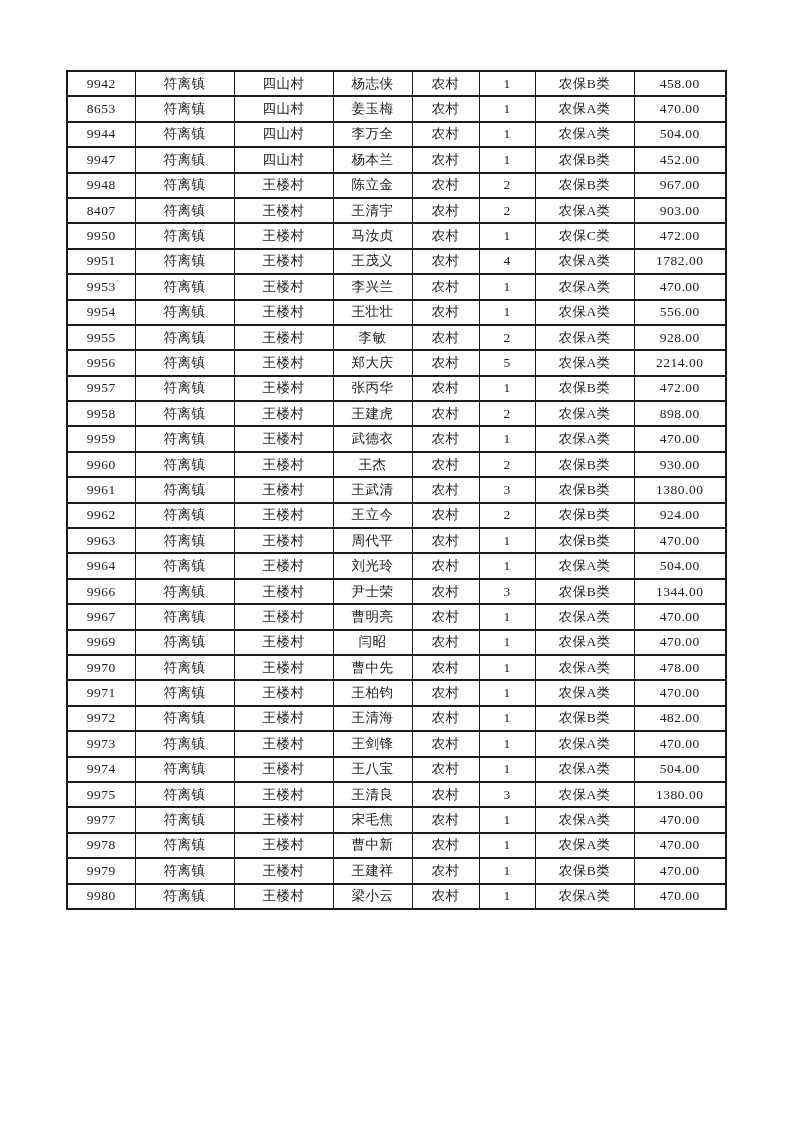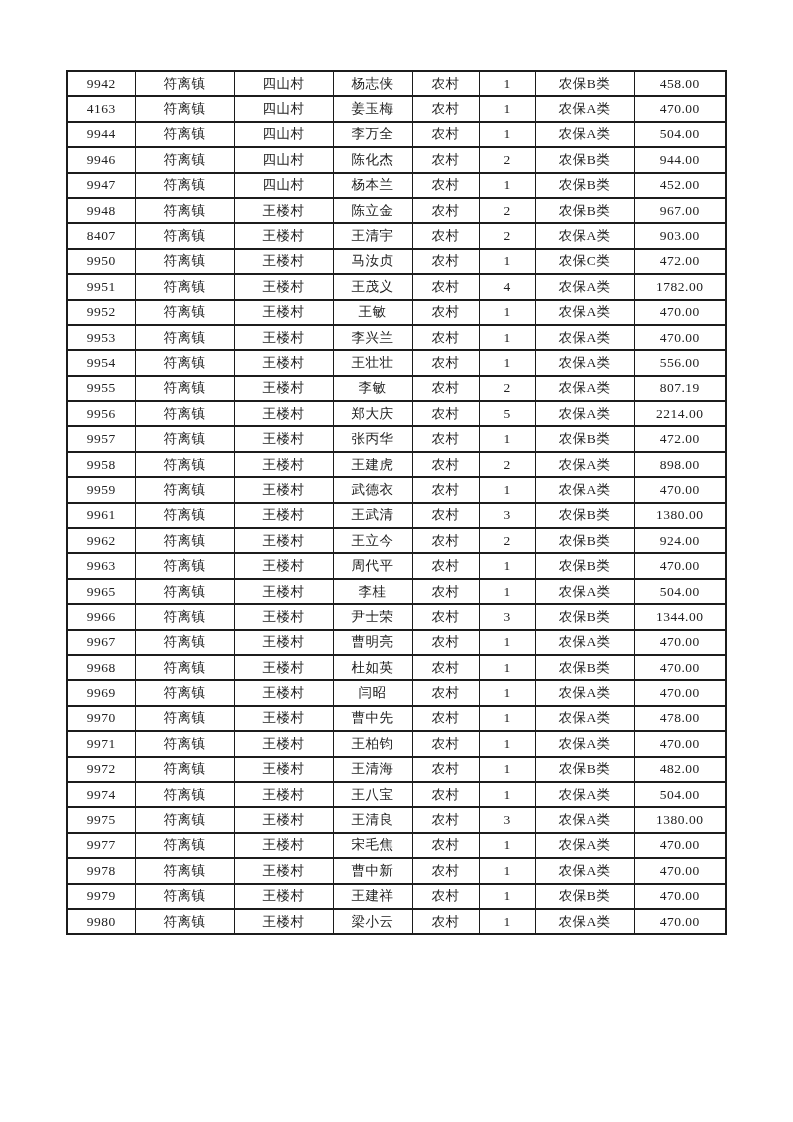--- a/index.html
+++ b/index.html
@@ -81,7 +81,7 @@
           <td>458.00</td>
         </tr>
         <tr>
-          <td>4163</td>
+          <td>8653</td>
           <td>符离镇</td>
           <td>四山村</td>
           <td>姜玉梅</td>

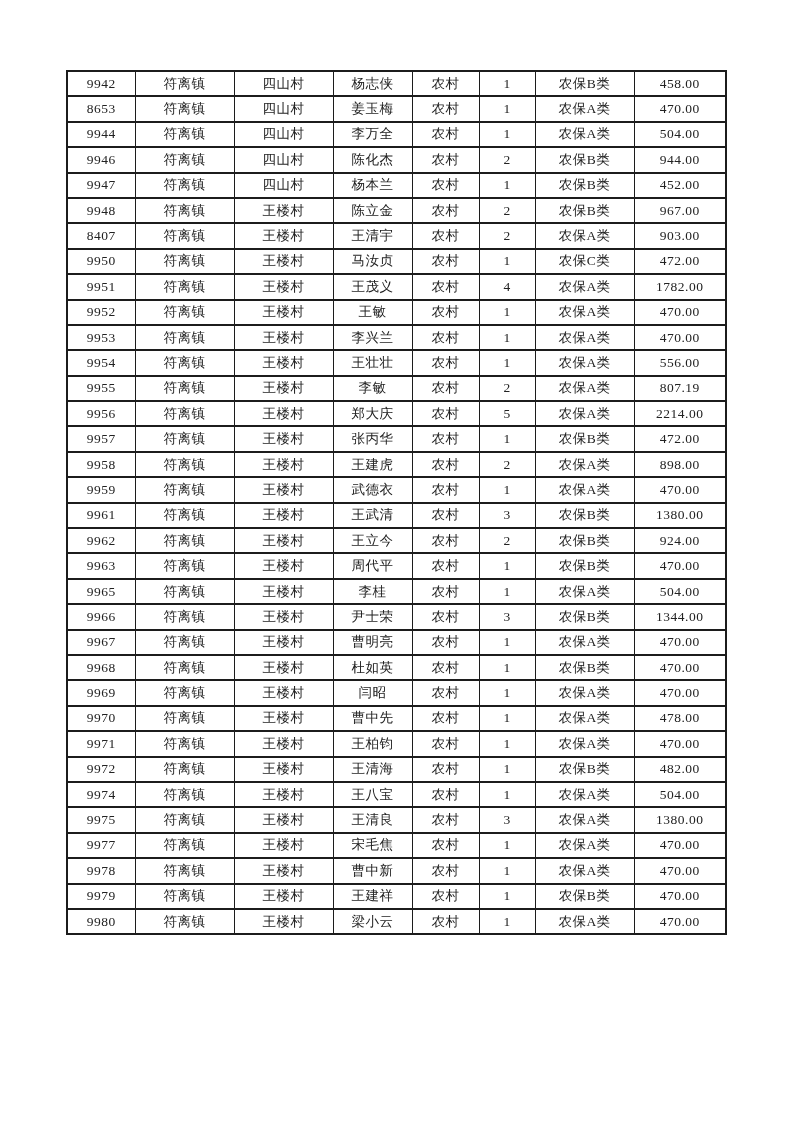--- a/index.html
+++ b/index.html
@@ -101,16 +101,6 @@
           <td>504.00</td>
         </tr>
         <tr>
-          <td>9946</td>
-          <td>符离镇</td>
-          <td>四山村</td>
-          <td>陈化杰</td>
-          <td>农村</td>
-          <td>2</td>
-          <td>农保B类</td>
-          <td>944.00</td>
-        </tr>
-        <tr>
           <td>9947</td>
           <td>符离镇</td>
           <td>四山村</td>

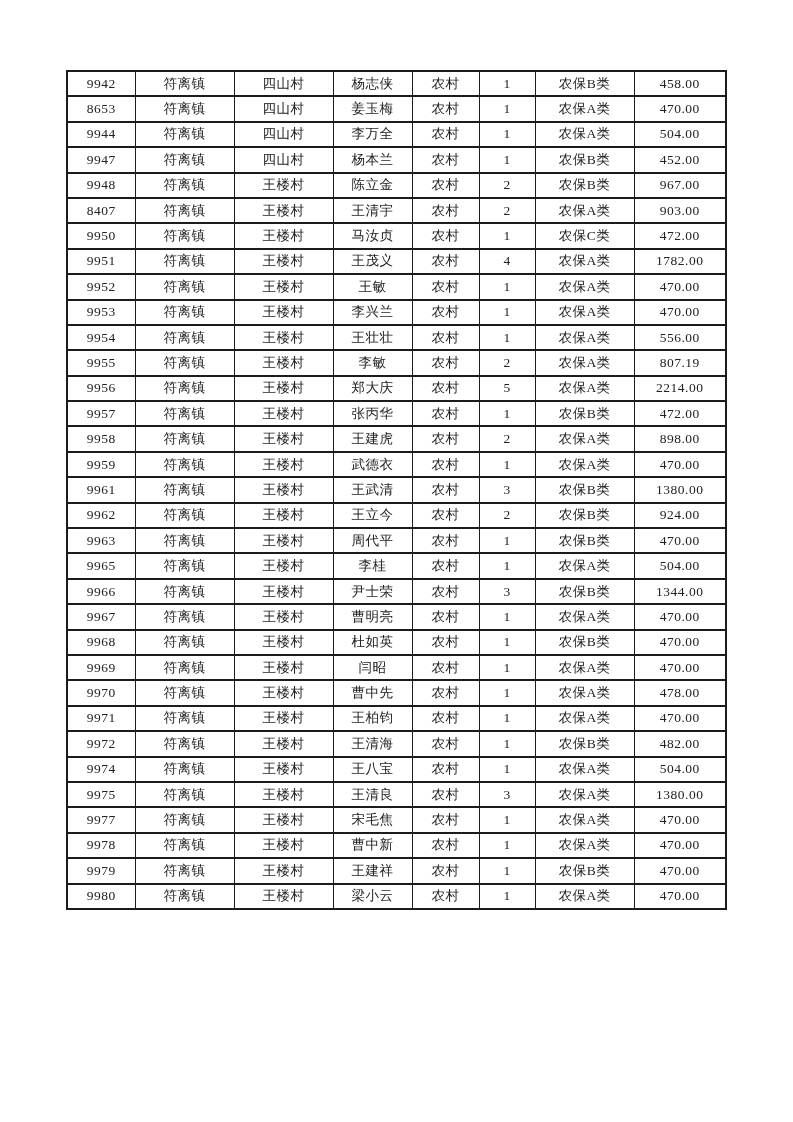--- a/index.html
+++ b/index.html
@@ -151,16 +151,6 @@
           <td>1782.00</td>
         </tr>
         <tr>
-          <td>9952</td>
-          <td>符离镇</td>
-          <td>王楼村</td>
-          <td>王敏</td>
-          <td>农村</td>
-          <td>1</td>
-          <td>农保A类</td>
-          <td>470.00</td>
-        </tr>
-        <tr>
           <td>9953</td>
           <td>符离镇</td>
           <td>王楼村</td>

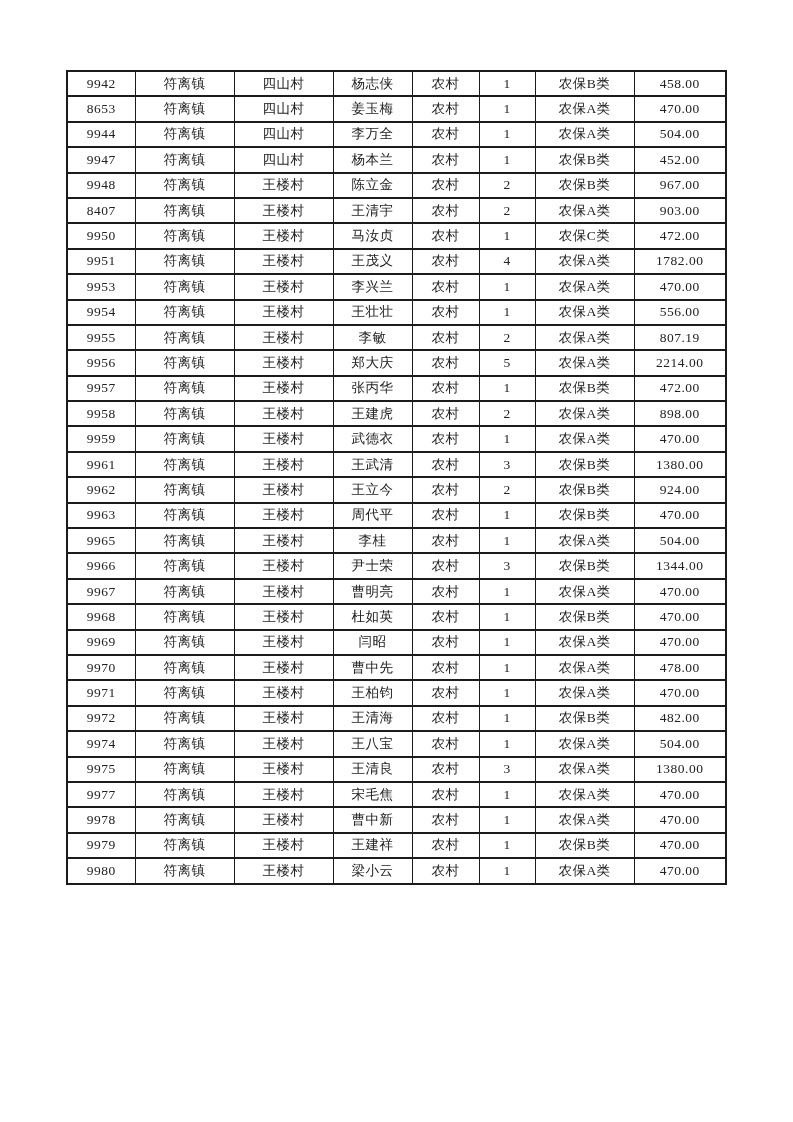--- a/index.html
+++ b/index.html
@@ -178,7 +178,7 @@
           <td>农村</td>
           <td>2</td>
           <td>农保A类</td>
-          <td>807.19</td>
+          <td>928.00</td>
         </tr>
         <tr>
           <td>9956</td>

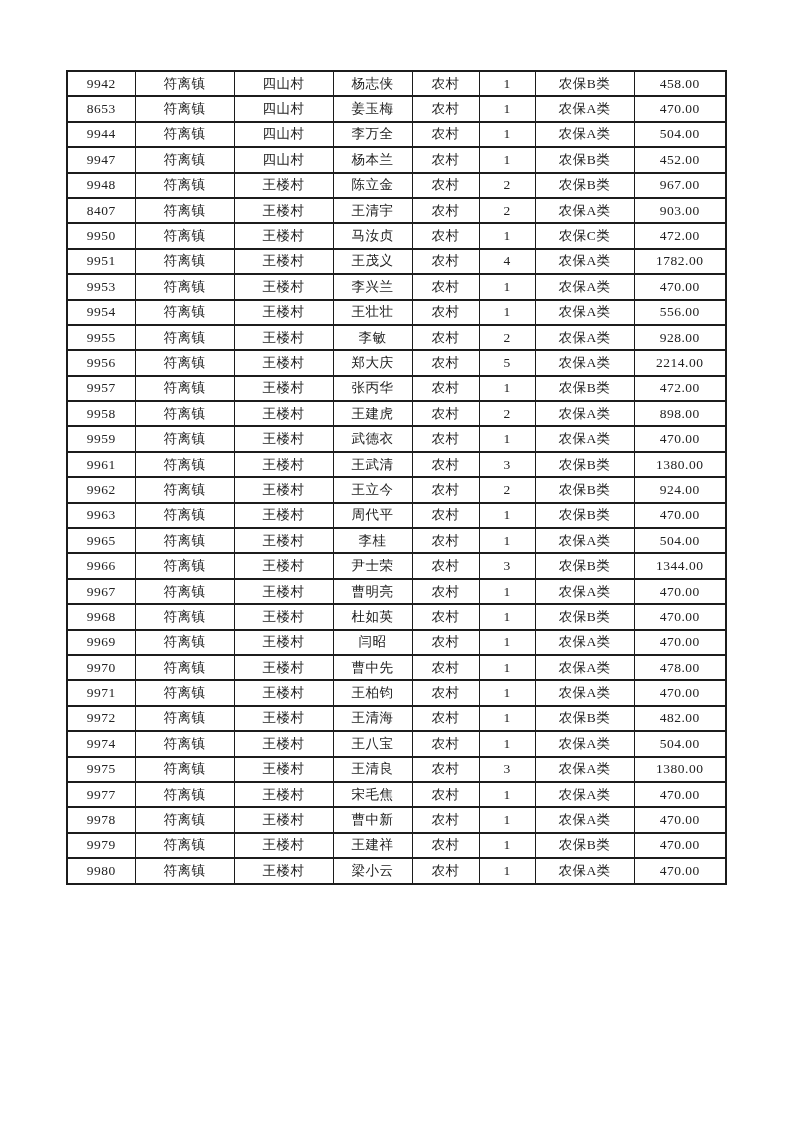--- a/index.html
+++ b/index.html
@@ -221,6 +221,16 @@
           <td>470.00</td>
         </tr>
         <tr>
+          <td>9960</td>
+          <td>符离镇</td>
+          <td>王楼村</td>
+          <td>王杰</td>
+          <td>农村</td>
+          <td>2</td>
+          <td>农保B类</td>
+          <td>930.00</td>
+        </tr>
+        <tr>
           <td>9961</td>
           <td>符离镇</td>
           <td>王楼村</td>

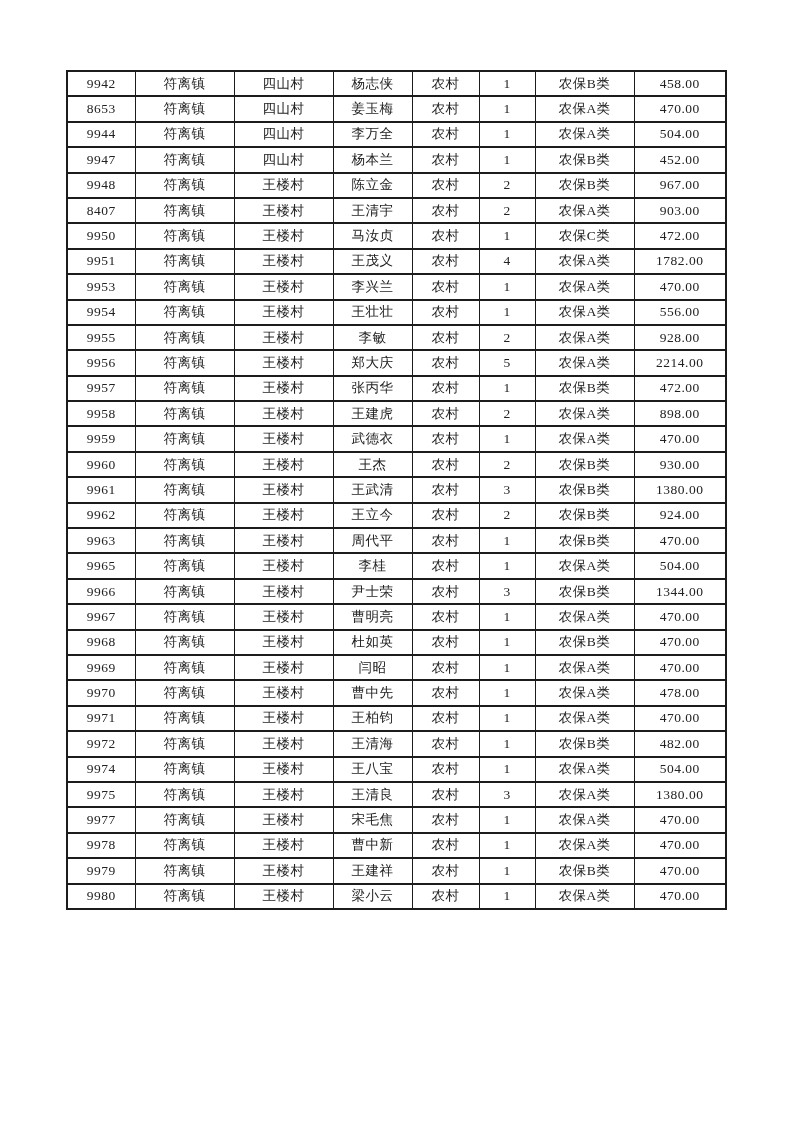--- a/index.html
+++ b/index.html
@@ -261,6 +261,16 @@
           <td>470.00</td>
         </tr>
         <tr>
+          <td>9964</td>
+          <td>符离镇</td>
+          <td>王楼村</td>
+          <td>刘光玲</td>
+          <td>农村</td>
+          <td>1</td>
+          <td>农保A类</td>
+          <td>504.00</td>
+        </tr>
+        <tr>
           <td>9965</td>
           <td>符离镇</td>
           <td>王楼村</td>

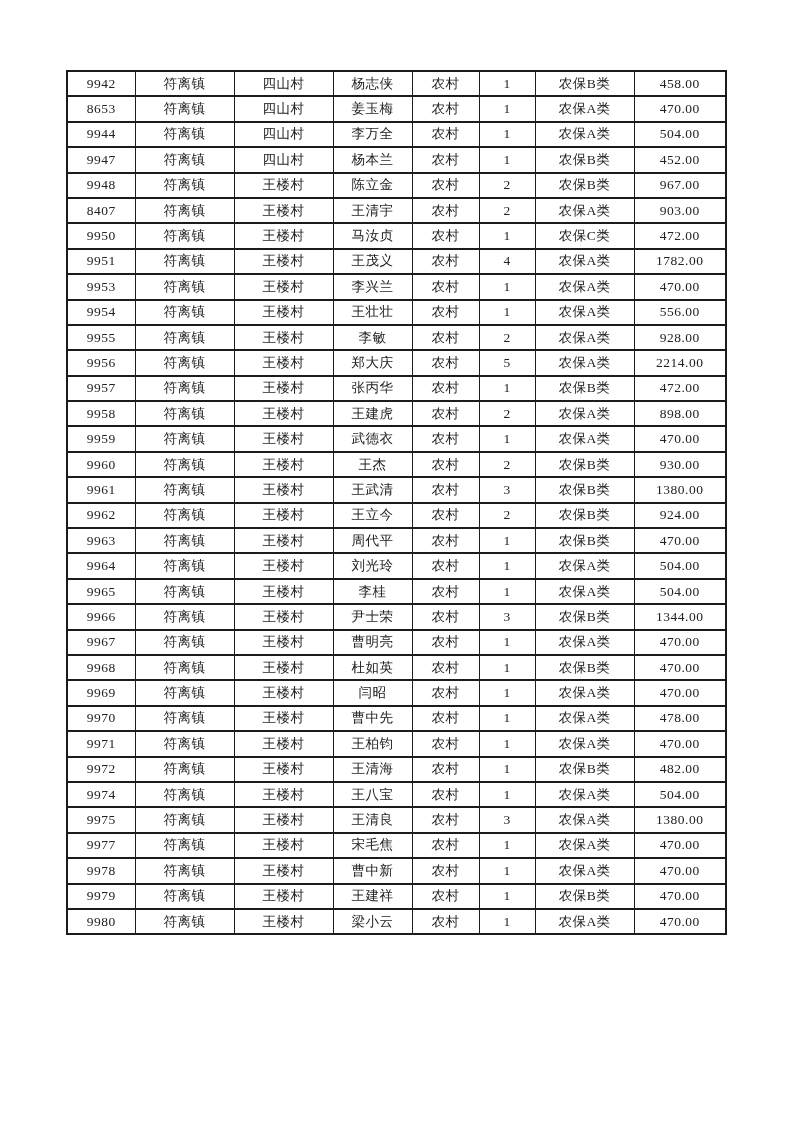--- a/index.html
+++ b/index.html
@@ -271,16 +271,6 @@
           <td>504.00</td>
         </tr>
         <tr>
-          <td>9965</td>
-          <td>符离镇</td>
-          <td>王楼村</td>
-          <td>李桂</td>
-          <td>农村</td>
-          <td>1</td>
-          <td>农保A类</td>
-          <td>504.00</td>
-        </tr>
-        <tr>
           <td>9966</td>
           <td>符离镇</td>
           <td>王楼村</td>

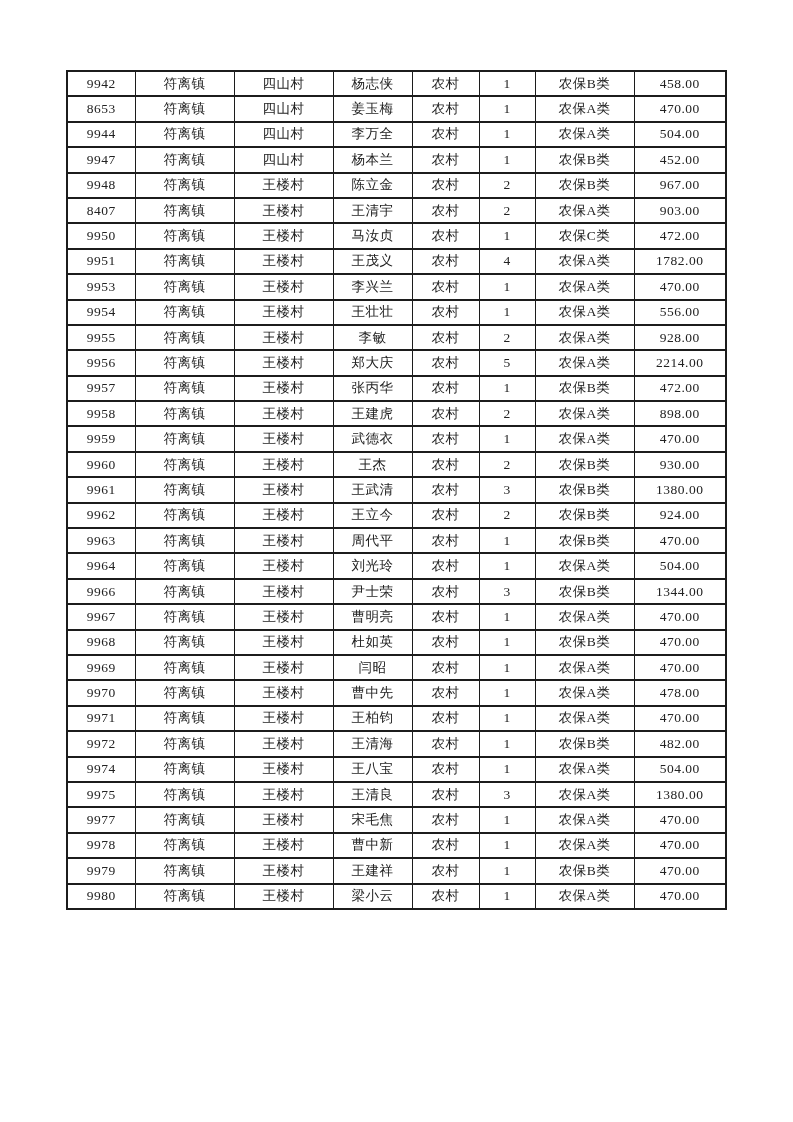--- a/index.html
+++ b/index.html
@@ -291,16 +291,6 @@
           <td>470.00</td>
         </tr>
         <tr>
-          <td>9968</td>
-          <td>符离镇</td>
-          <td>王楼村</td>
-          <td>杜如英</td>
-          <td>农村</td>
-          <td>1</td>
-          <td>农保B类</td>
-          <td>470.00</td>
-        </tr>
-        <tr>
           <td>9969</td>
           <td>符离镇</td>
           <td>王楼村</td>

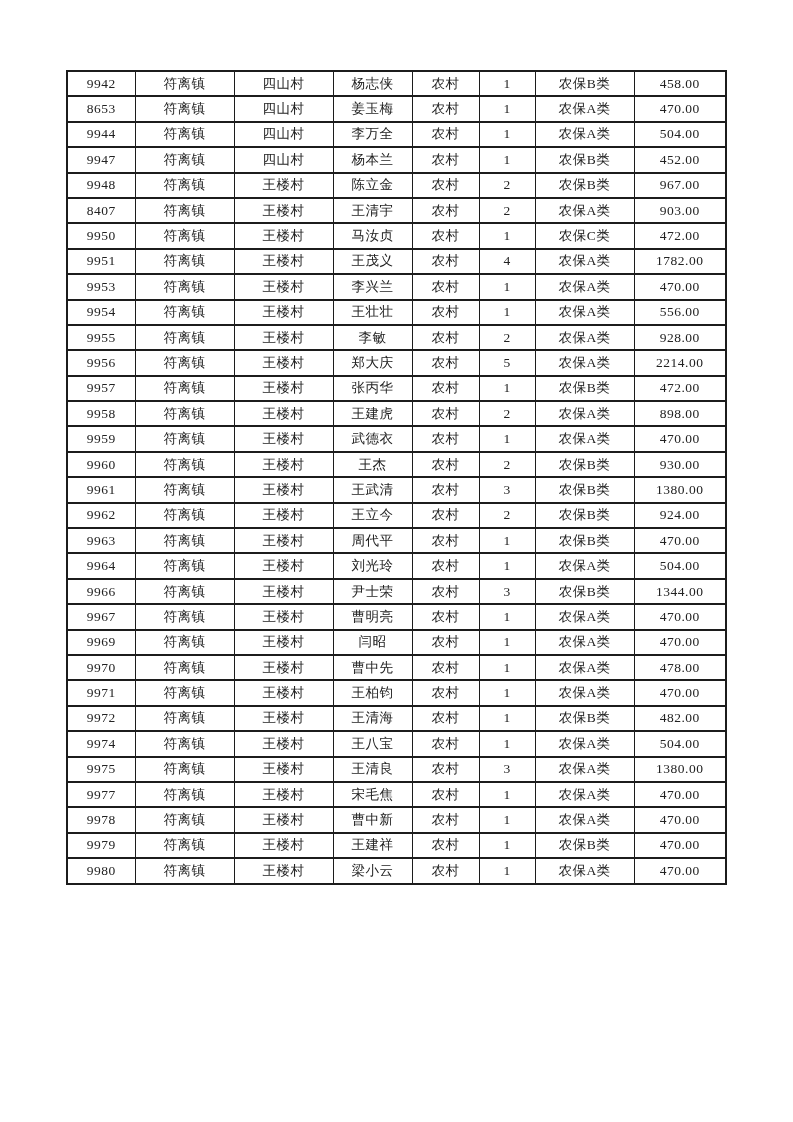--- a/index.html
+++ b/index.html
@@ -331,6 +331,16 @@
           <td>482.00</td>
         </tr>
         <tr>
+          <td>9973</td>
+          <td>符离镇</td>
+          <td>王楼村</td>
+          <td>王剑锋</td>
+          <td>农村</td>
+          <td>1</td>
+          <td>农保A类</td>
+          <td>470.00</td>
+        </tr>
+        <tr>
           <td>9974</td>
           <td>符离镇</td>
           <td>王楼村</td>

